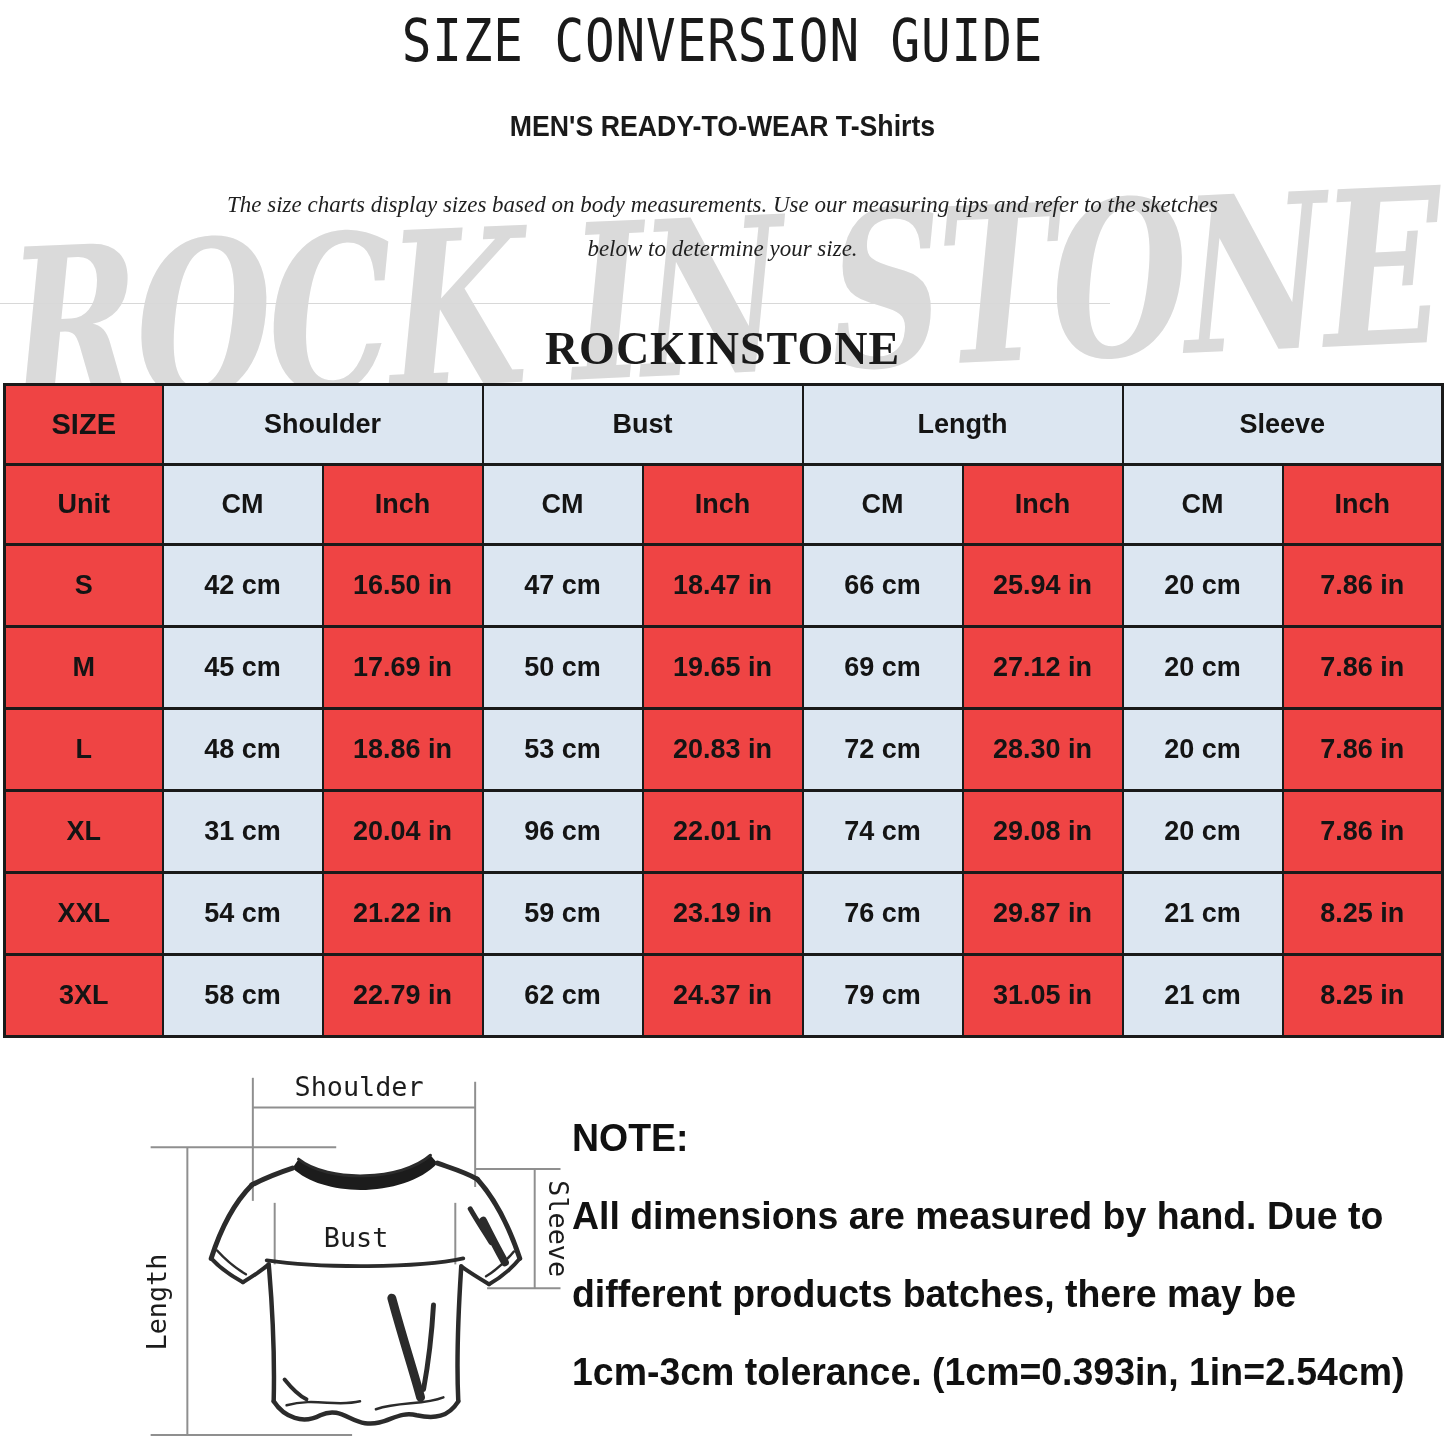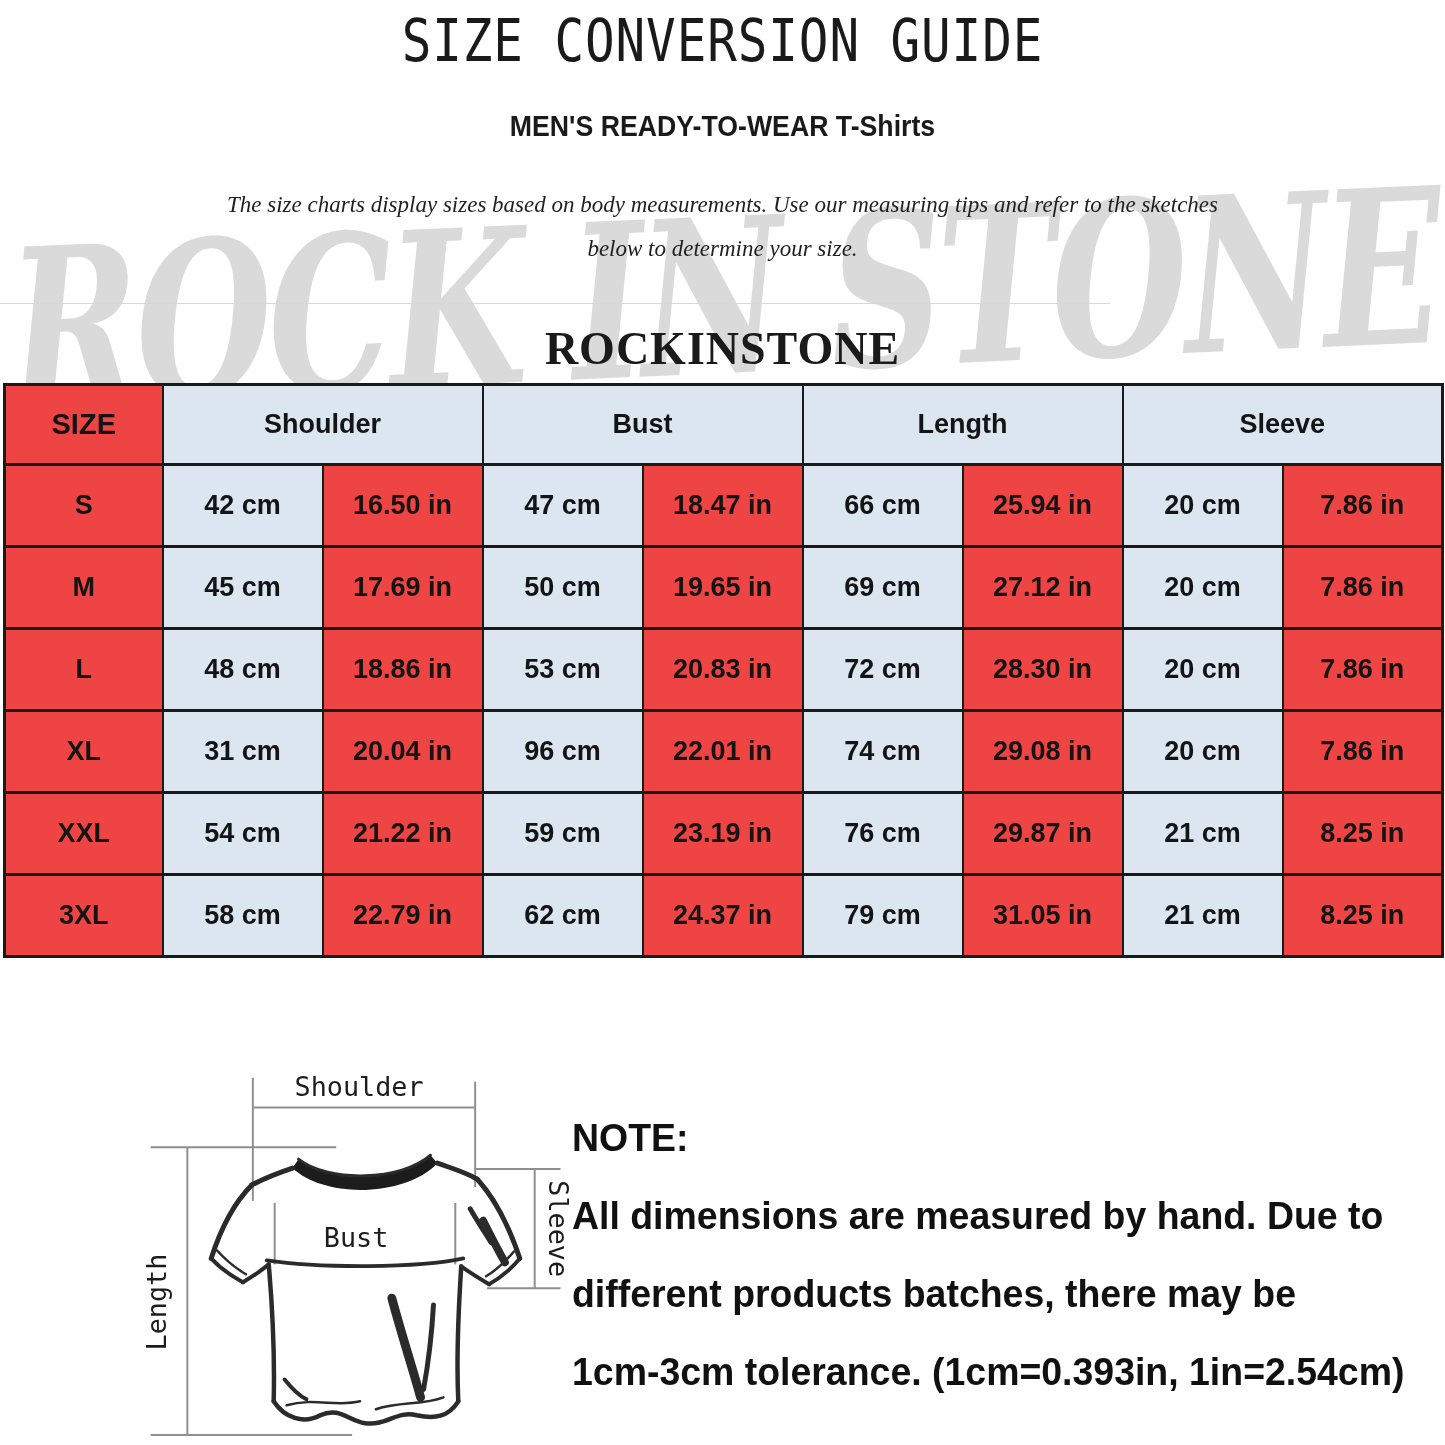--- a/index.html
+++ b/index.html
@@ -106,6 +106,17 @@
     <td class="blue" colspan="2">Bust</td>
     <td class="blue" colspan="2">Length</td>
     <td class="blue" colspan="2">Sleeve</td>
+  </tr>
+  <tr class="row-h">
+    <td>Unit</td>
+    <td class="blue">CM</td>
+    <td>Inch</td>
+    <td class="blue">CM</td>
+    <td>Inch</td>
+    <td class="blue">CM</td>
+    <td>Inch</td>
+    <td class="blue">CM</td>
+    <td>Inch</td>
   </tr>
   <tr class="row-d">
     <td>S</td>

